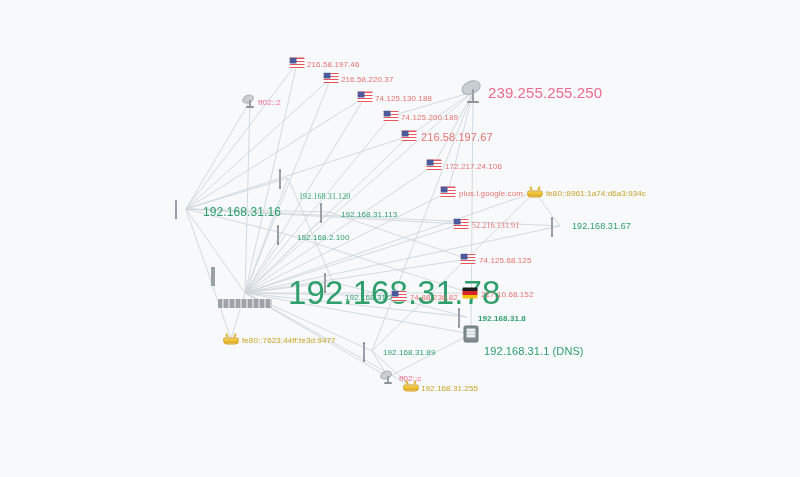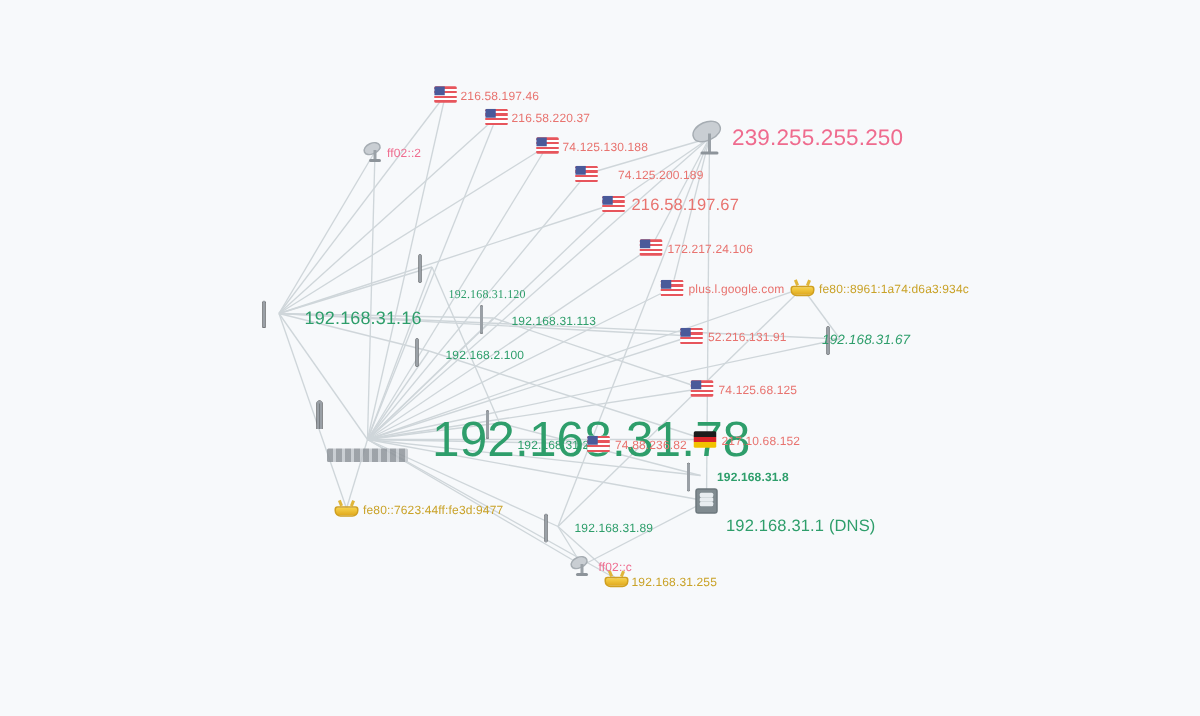--- a/index.html
+++ b/index.html
@@ -272,7 +272,7 @@
       <div class="node" style="left: 391px; top: 116px;">
         <span class="ico ico-flag us"></span>
       </div>
-      <div class="lbl c-remote" style="position: absolute; left: 401px; top: 117px; transform: translateY(-50%); font-size: 8px; white-space: nowrap; margin-left: 11px;">74.125.200.189</div>
+      <div class="lbl c-remote" style="position: absolute; left: 401px; top: 117px; transform: translateY(-50%); font-size: 8px; white-space: nowrap;">74.125.200.189</div>
       <div class="node" style="left: 409px; top: 136px;">
         <span class="ico ico-flag us"></span>
       </div>

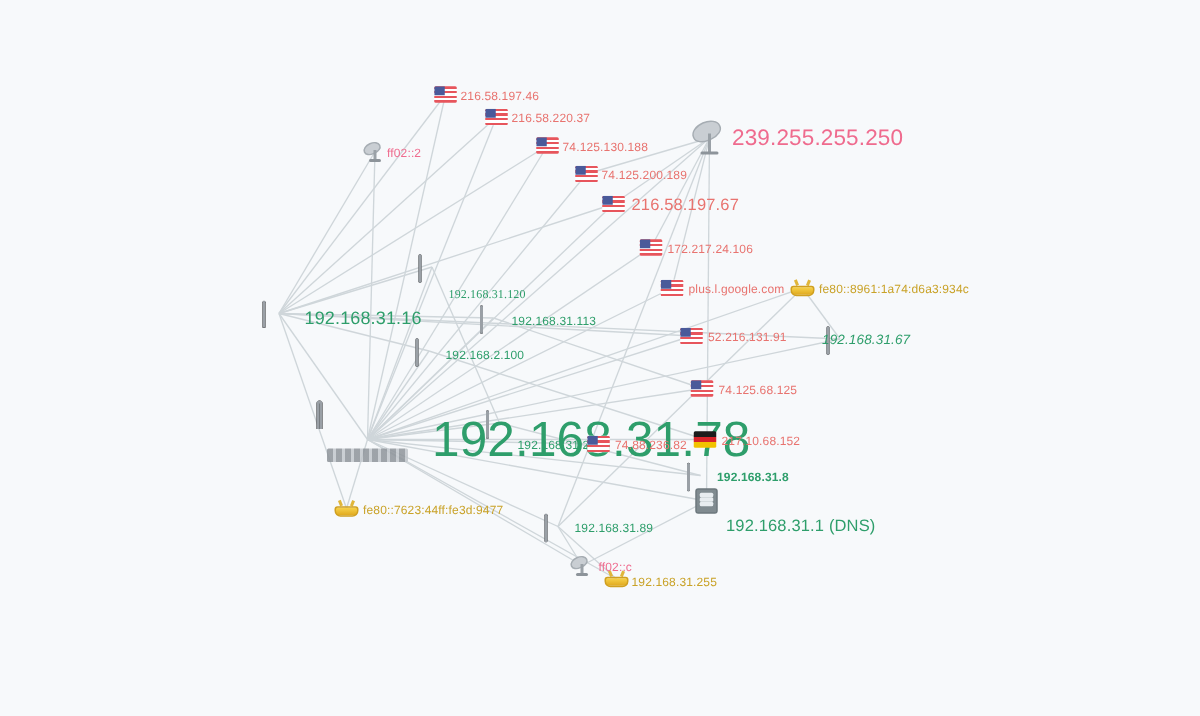--- a/index.html
+++ b/index.html
@@ -288,7 +288,7 @@
       <div class="node" style="left: 461px; top: 224px;">
         <span class="ico ico-flag us"></span>
       </div>
-      <div class="lbl c-remote" style="position: absolute; left: 472px; top: 225px; transform: translateY(-50%); font-size: 8px; white-space: nowrap;">52.216.131.91</div>
+      <div class="lbl c-remote" style="position: absolute; left: 472px; top: 225px; transform: translateY(-50%); font-size: 8px; white-space: nowrap; font-family: Liberation Serif, serif;">52.216.131.91</div>
       <div class="node" style="left: 468px; top: 259px;">
         <span class="ico ico-flag us"></span>
       </div>

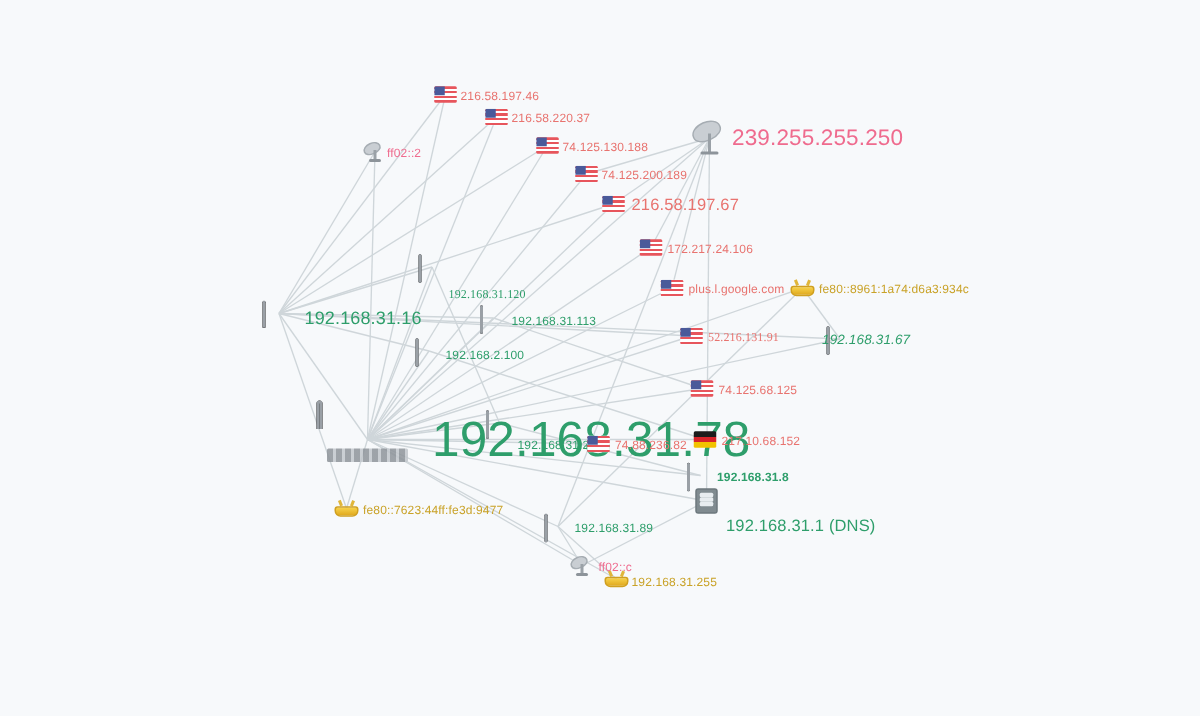--- a/index.html
+++ b/index.html
@@ -192,7 +192,7 @@
       <div class="node" style="left: 560px; top: 226px;">
         <span class="ico ico-pc"><span class="scr"></span><span class="stand"></span></span>
       </div>
-      <div class="lbl c-local" style="position: absolute; left: 548px; top: 226px; transform: translateY(-50%); font-size: 9px; white-space: nowrap; font-style: italic;">192.168.31.67</div>
+      <div class="lbl c-local" style="position: absolute; left: 572px; top: 226px; transform: translateY(-50%); font-size: 9px; white-space: nowrap;">192.168.31.67</div>
       <div class="node" style="left: 467px; top: 317px;">
         <span class="ico ico-pc"><span class="scr"></span><span class="stand"></span></span>
       </div>

